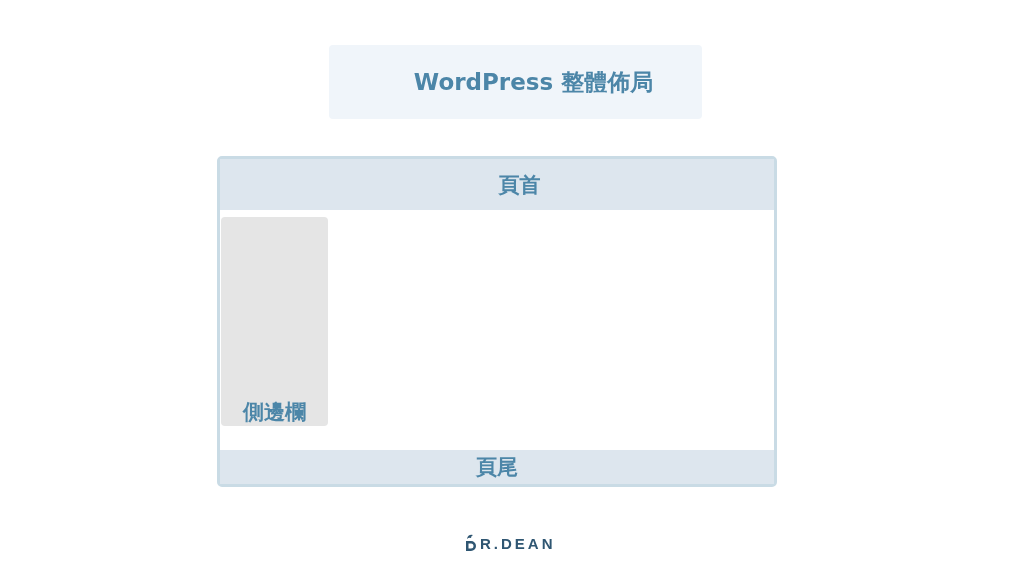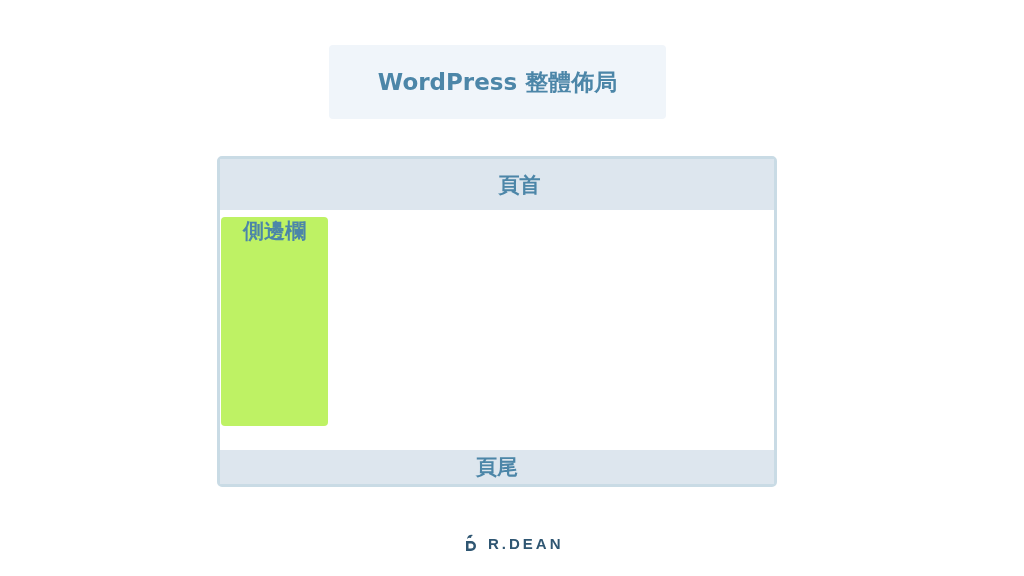--- a/index.html
+++ b/index.html
@@ -7,7 +7,7 @@
       font-family:"DejaVu Sans", sans-serif; }
     .title-box { position:absolute; left:329px; top:45px; width:337px; height:74px;
       background:#f0f5fa; border-radius:4px; display:flex; align-items:center; justify-content:center;
-      color:#4c86a8; font-weight:bold; font-size:23px; }
+      color:#4c86a8; font-weight:bold; font-size:23px;padding-left:36px; }
     .frame { position:absolute; left:217px; top:156px; width:560px; height:331px;
       background:#ffffff; border:3px solid #c9dbe5; border-radius:5px; box-sizing:border-box; }
     .header { position:absolute; left:0; top:0; right:0; height:51px; background:#dde6ee;

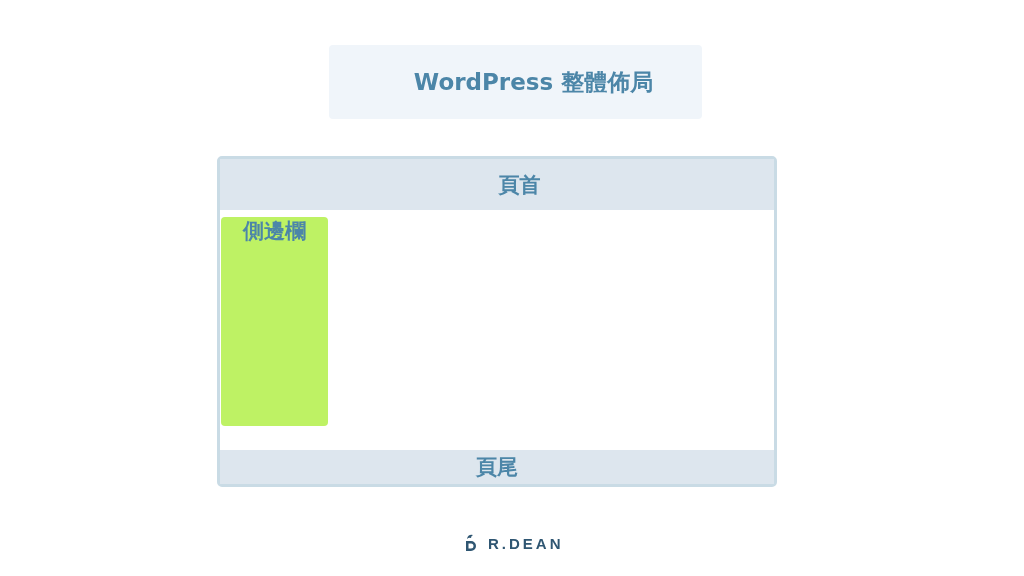--- a/index.html
+++ b/index.html
@@ -14,8 +14,8 @@
       display:flex; align-items:center; justify-content:center; color:#4c86a8; font-weight:bold; font-size:21px;padding-left:45px; }
     .footer { position:absolute; left:0; bottom:0; right:0; height:34px; background:#dde6ee;
       display:flex; align-items:center; justify-content:center; color:#4c86a8; font-weight:bold; font-size:21px; }
-    .sidebar { position:absolute; left:1px; top:58px; width:107px; height:209px; background:#bef264;
-      border-radius:4px; display:flex; align-items:flex-start; justify-content:center;
+    .sidebar { position:absolute; left:1px; top:58px; width:107px; height:209px; background:#e5e5e5;
+      border-radius:4px; display:flex; align-items:flex-end; justify-content:center;
       color:#4c86a8; font-weight:bold; font-size:21px; }
     .main { position:absolute; left:120px; top:58px; right:0; height:209px; background:#f0f5fa;
       border-radius:4px 0 0 4px; display:flex; align-items:center; justify-content:center;

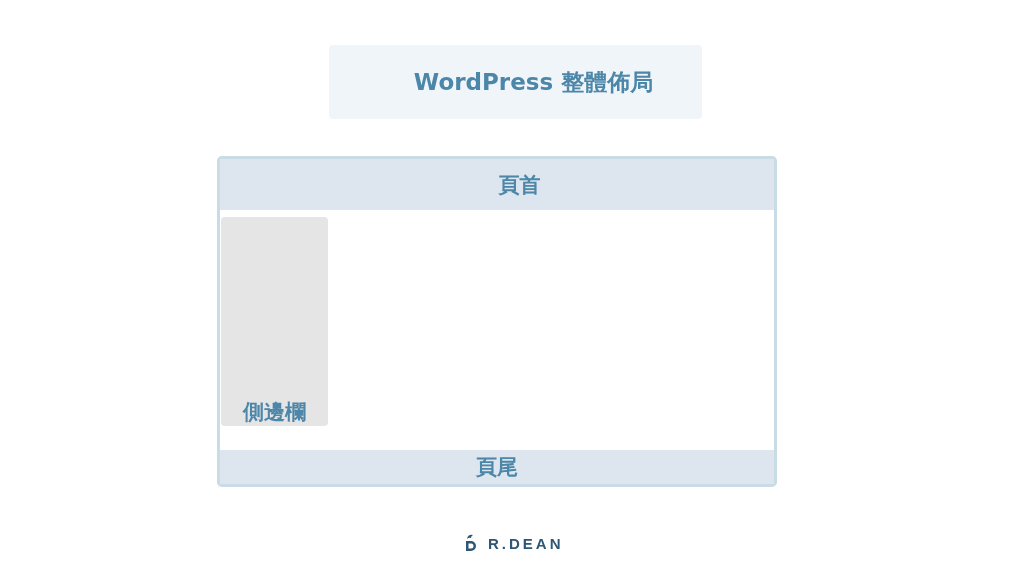--- a/index.html
+++ b/index.html
@@ -21,7 +21,7 @@
       border-radius:4px 0 0 4px; display:flex; align-items:center; justify-content:center;
       color:#4c86a8; font-weight:bold; font-size:21px; }
     .logo { position:absolute; left:464px; top:533px; height:20px; display:flex; align-items:center;
-      color:#2f5672; font-weight:bold; font-size:15px; letter-spacing:3px; font-family:"Liberation Sans", sans-serif;gap:8px; }
+      color:#2f5672; font-weight:bold; font-size:15px; letter-spacing:3px; font-family:"Liberation Sans", sans-serif; }
     .logo svg { margin-right:2px; }
   </style>
 </head>

